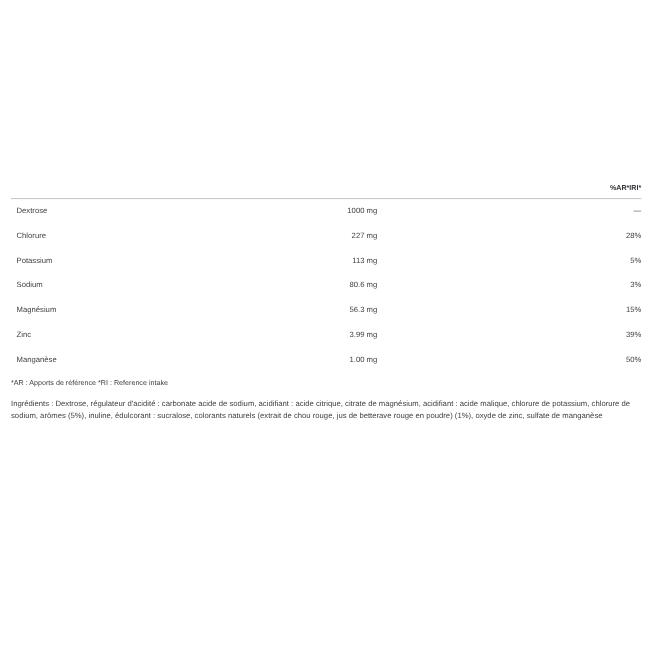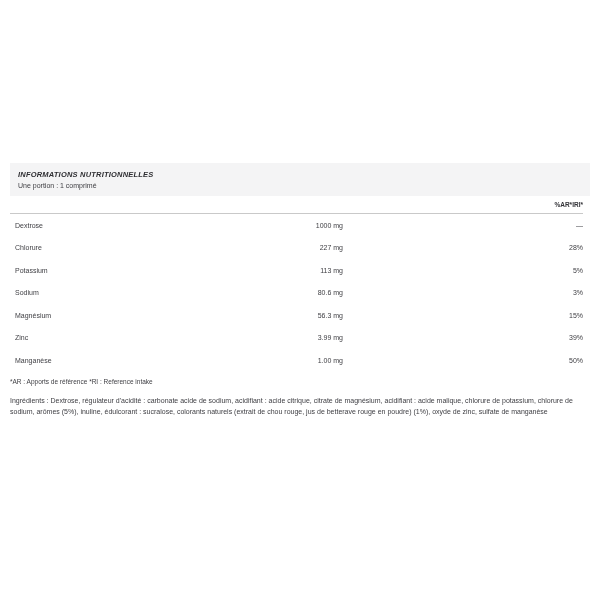--- a/index.html
+++ b/index.html
@@ -88,10 +88,6 @@
 
 <div class="sheet">
 
-  <div class="head-box">
-    <div class="title">INFORMATIONS NUTRITIONNELLES</div>
-    <div class="serving">Une portion : 1 comprimé</div>
-  </div>
 
   <div class="pct-head">%AR*IRI*</div>
 

